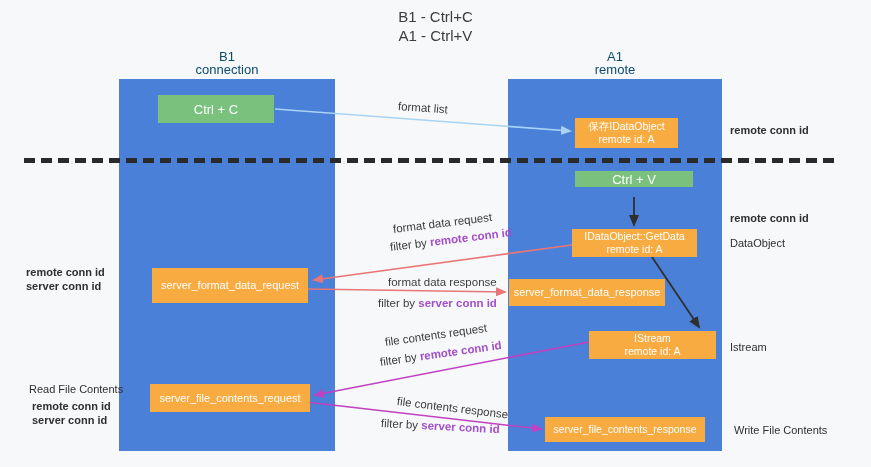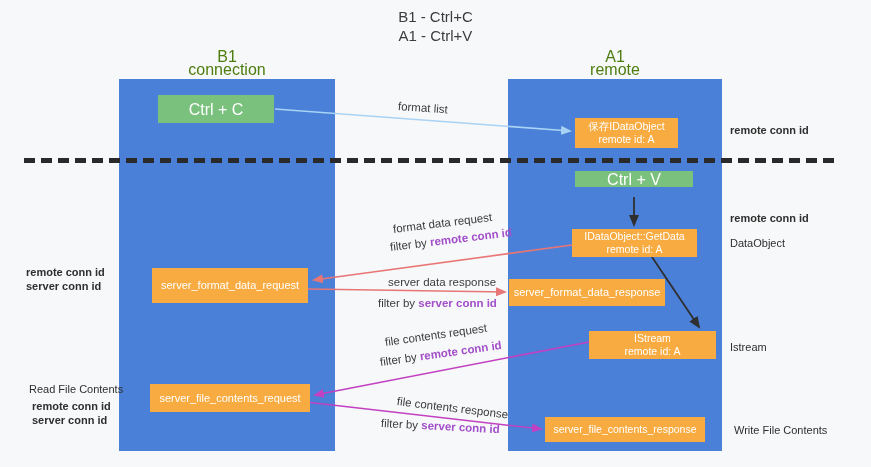--- a/index.html
+++ b/index.html
@@ -22,7 +22,7 @@
 
   .lane-header{
     position:absolute;top:50px;text-align:center;
-    font-size:16px;line-height:13px;color:#4d7c0f;z-index:3;
+    font-size:13px;line-height:13px;color:#0c4a6e;z-index:3;
   }
   .lane-header.left{left:119px;width:216px;}
   .lane-header.right{left:508px;width:214px;}

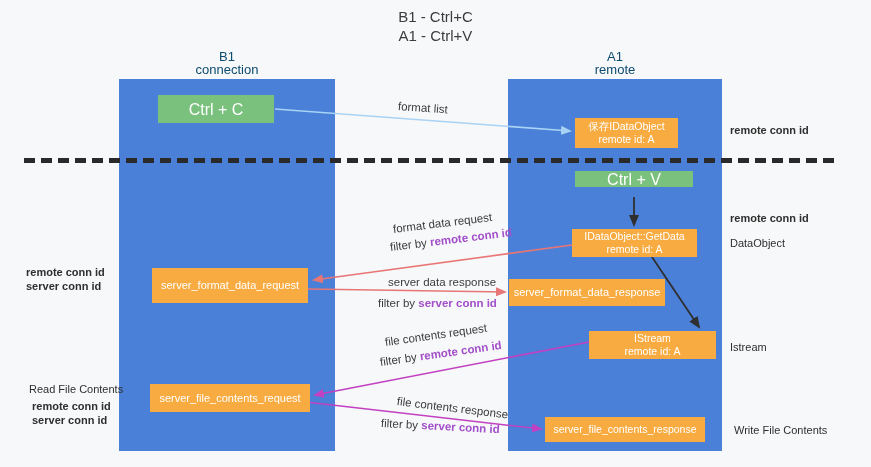--- a/index.html
+++ b/index.html
@@ -37,7 +37,7 @@
     display:flex;flex-direction:column;align-items:center;justify-content:center;
     color:#fff;text-align:center;white-space:nowrap;
   }
-  .node.green{background:#79c17d;font-size:16px;}
+  .node.green{background:#79c17d;font-size:13px;}
   .node.orange{background:#f8ab40;}
   .node .l1,.node .l2{line-height:13px;}
 

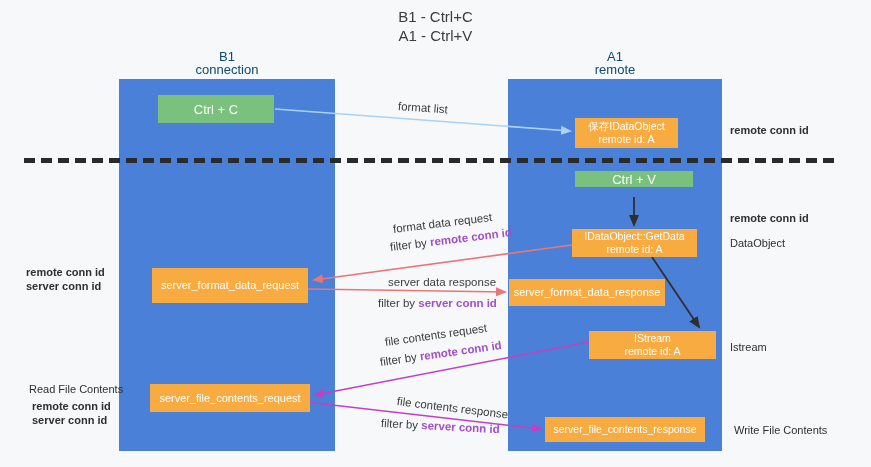--- a/index.html
+++ b/index.html
@@ -146,7 +146,7 @@
   <div class="alabel" style="left:393px;top:223px;transform:rotate(-7deg);">format data request</div>
   <div class="alabel" style="left:390px;top:241px;transform:rotate(-7deg);"><span>filter by </span><span class="purple">remote conn id</span></div>
 
-  <div class="alabel" style="left:388px;top:276px;">server data response</div>
+  <div class="alabel" style="left:388px;top:276px;">format data response</div>
   <div class="alabel" style="left:378px;top:297px;"><span>filter by </span><span class="purple">server conn id</span></div>
 
   <div class="alabel" style="left:385px;top:336px;transform:rotate(-8deg);">file contents request</div>

